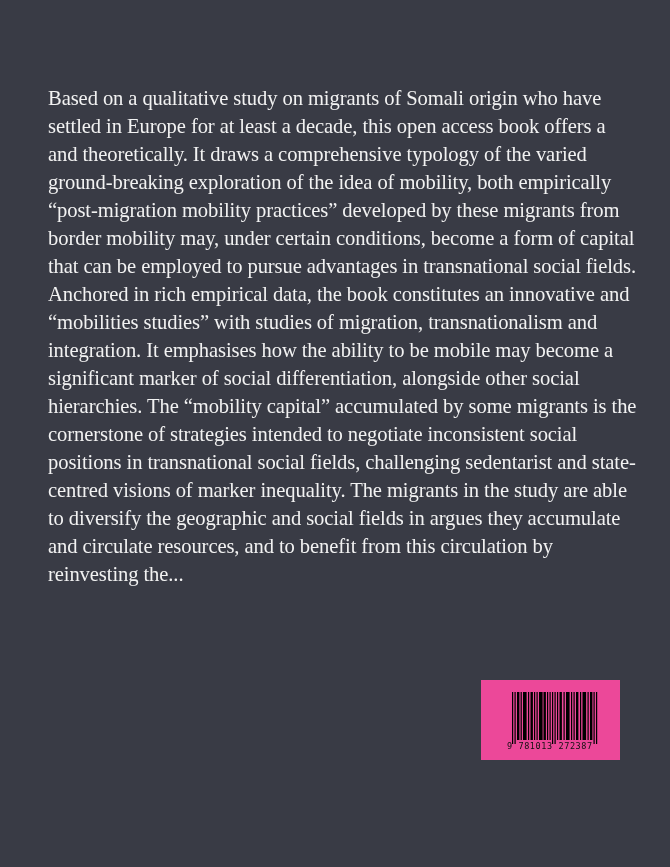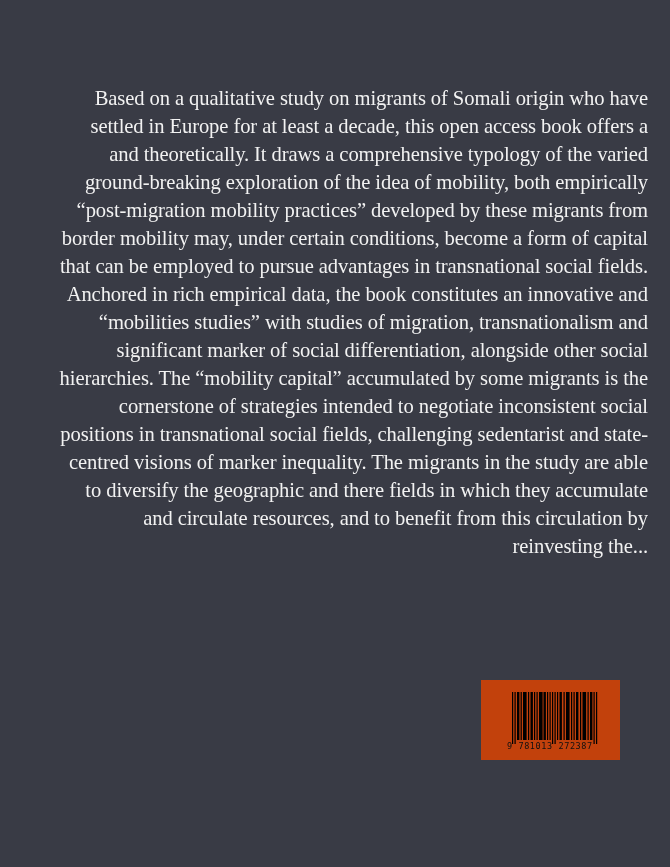--- a/index.html
+++ b/index.html
@@ -30,7 +30,6 @@
       font-size: 20.6px;
       line-height: 28px;
       letter-spacing: -0.1px;
-      text-align: right;
     }
     .blurb .line {
       display: block;

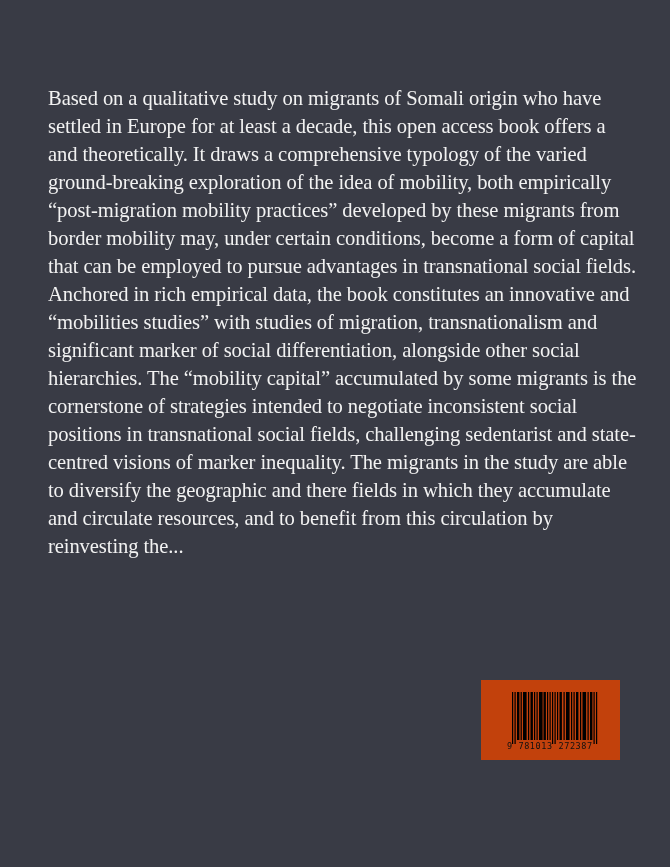--- a/index.html
+++ b/index.html
@@ -74,6 +74,7 @@
     <span class="line">that can be employed to pursue advantages in transnational social fields.</span>
     <span class="line">Anchored in rich empirical data, the book constitutes an innovative and</span>
     <span class="line">“mobilities studies” with studies of migration, transnationalism and</span>
+    <span class="line">integration. It emphasises how the ability to be mobile may become a</span>
     <span class="line">significant marker of social differentiation, alongside other social</span>
     <span class="line">hierarchies. The “mobility capital” accumulated by some migrants is the</span>
     <span class="line">cornerstone of strategies intended to negotiate inconsistent social</span>

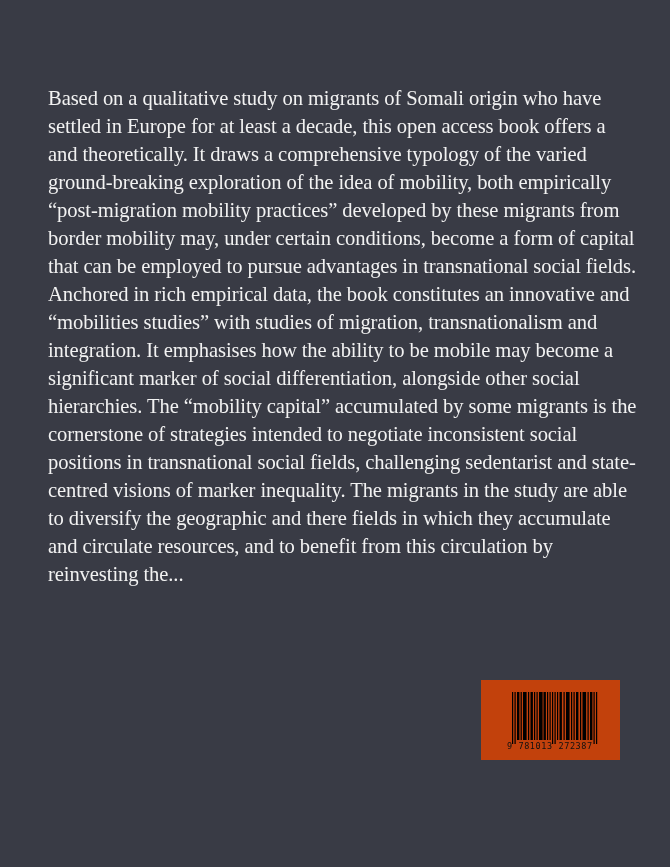--- a/index.html
+++ b/index.html
@@ -80,7 +80,7 @@
     <span class="line">cornerstone of strategies intended to negotiate inconsistent social</span>
     <span class="line">positions in transnational social fields, challenging sedentarist and state-</span>
     <span class="line">centred visions of marker inequality. The migrants in the study are able</span>
-    <span class="line">to diversify the geographic and there fields in which they accumulate</span>
+    <span class="line">to diversify the geographic and social fields in argues they accumulate</span>
     <span class="line">and circulate resources, and to benefit from this circulation by</span>
     <span class="line">reinvesting the...</span>
   </p>

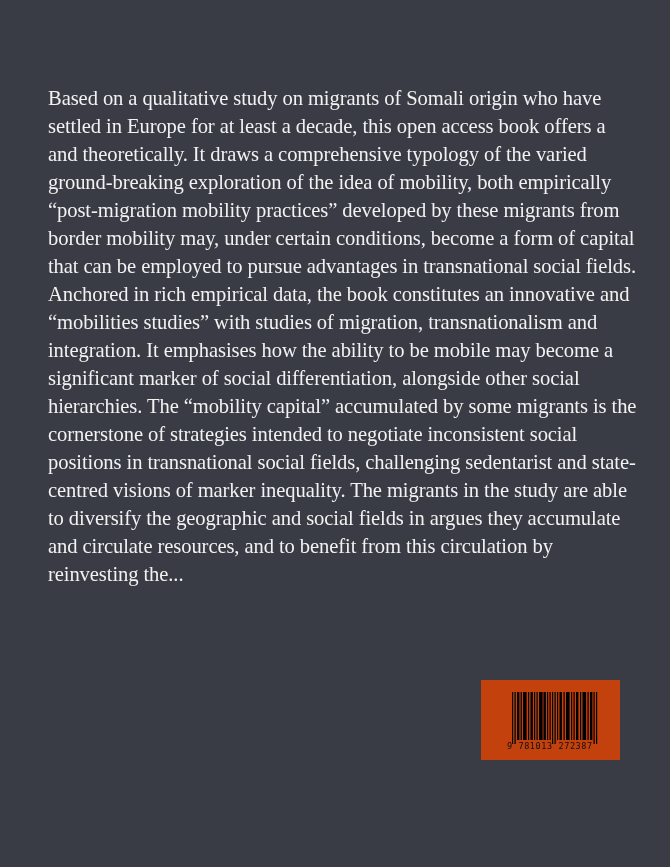--- a/index.html
+++ b/index.html
@@ -41,7 +41,7 @@
       top: 680px;
       width: 139px;
       height: 80px;
-      background: #c2410c;
+      background: #ec4899;
     }
     .barcode-svg {
       position: absolute;

